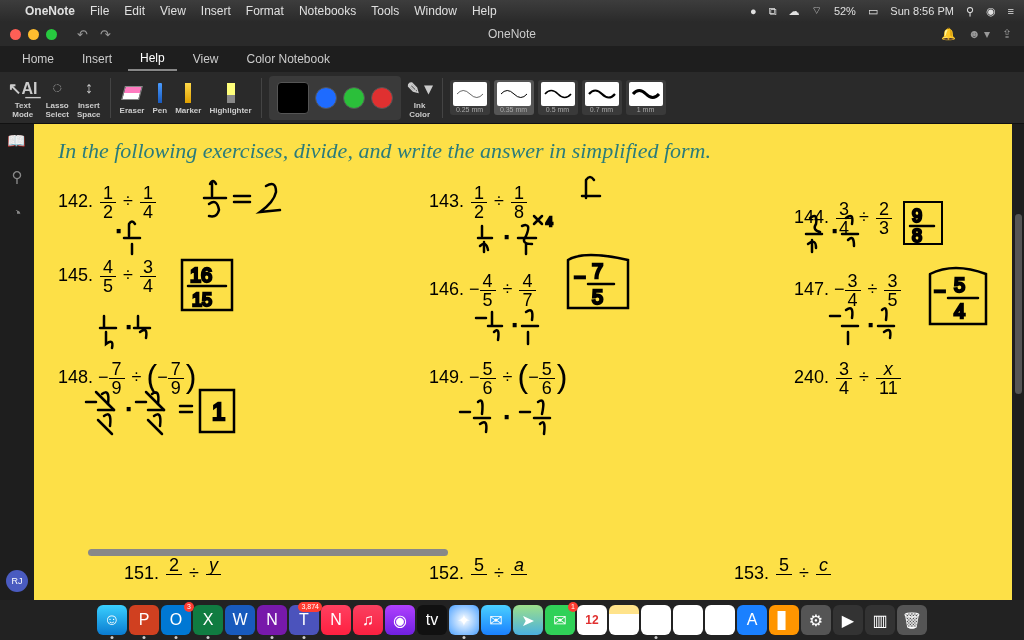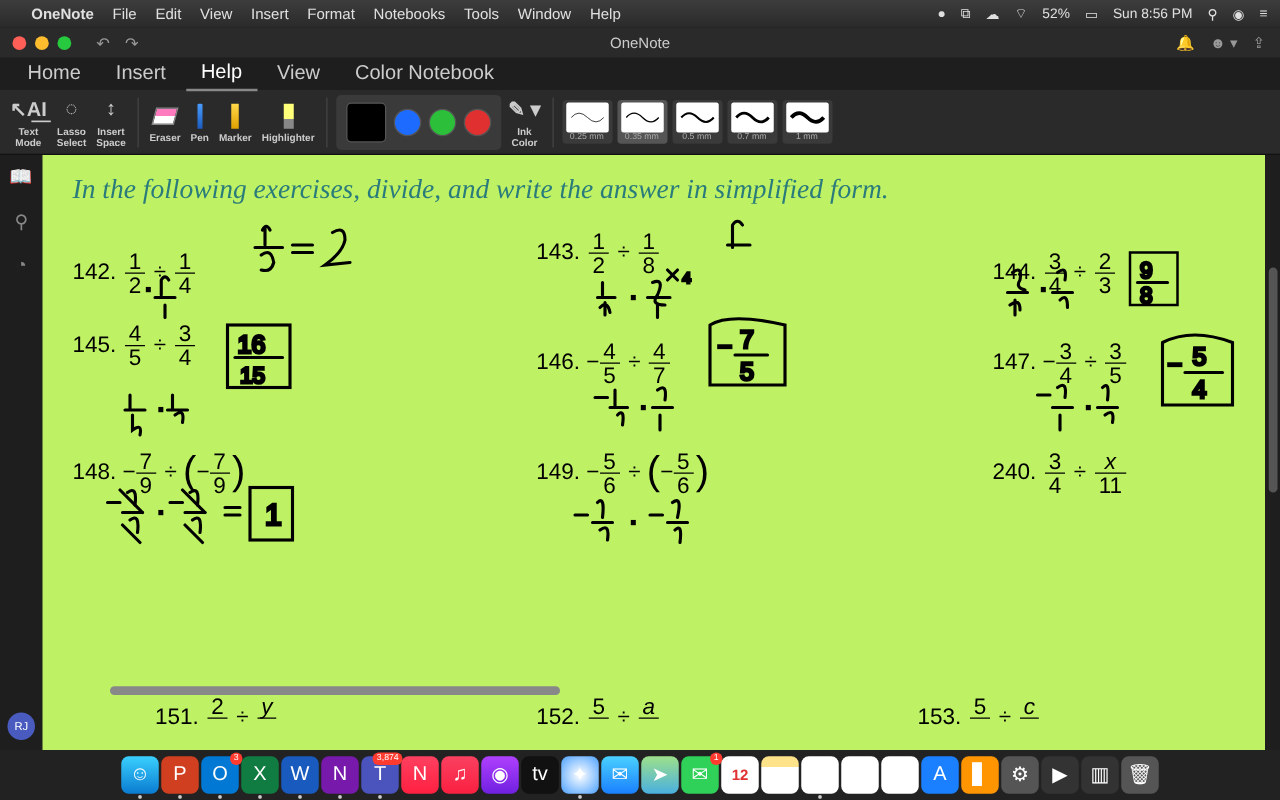--- a/index.html
+++ b/index.html
@@ -15,7 +15,7 @@
 .tb-icons { display:flex; gap:12px; margin-left:20px; color:#999; font-size:13px; }
 .tb-title { position:absolute; left:50%; transform:translateX(-50%); }
 .tb-right { margin-left:auto; display:flex; gap:12px; padding-right:12px; color:#999; }
-.tabbar { height:26px; background:#1e1e1e; display:flex; align-items:center; padding-left:10px; gap:4px; font-size:16px; color:#ccc; }
+.tabbar { height:26px; background:#1e1e1e; display:flex; align-items:center; padding-left:10px; gap:4px; font-size:12px; color:#ccc; }
 .tab { padding:4px 12px; cursor:pointer; }
 .tab.active { border-bottom:2px solid #888; color:#fff; }
 .ribbon { height:52px; background:#2a2a2a; display:flex; align-items:center; padding:4px 6px; gap:4px; border-bottom:1px solid #111; }

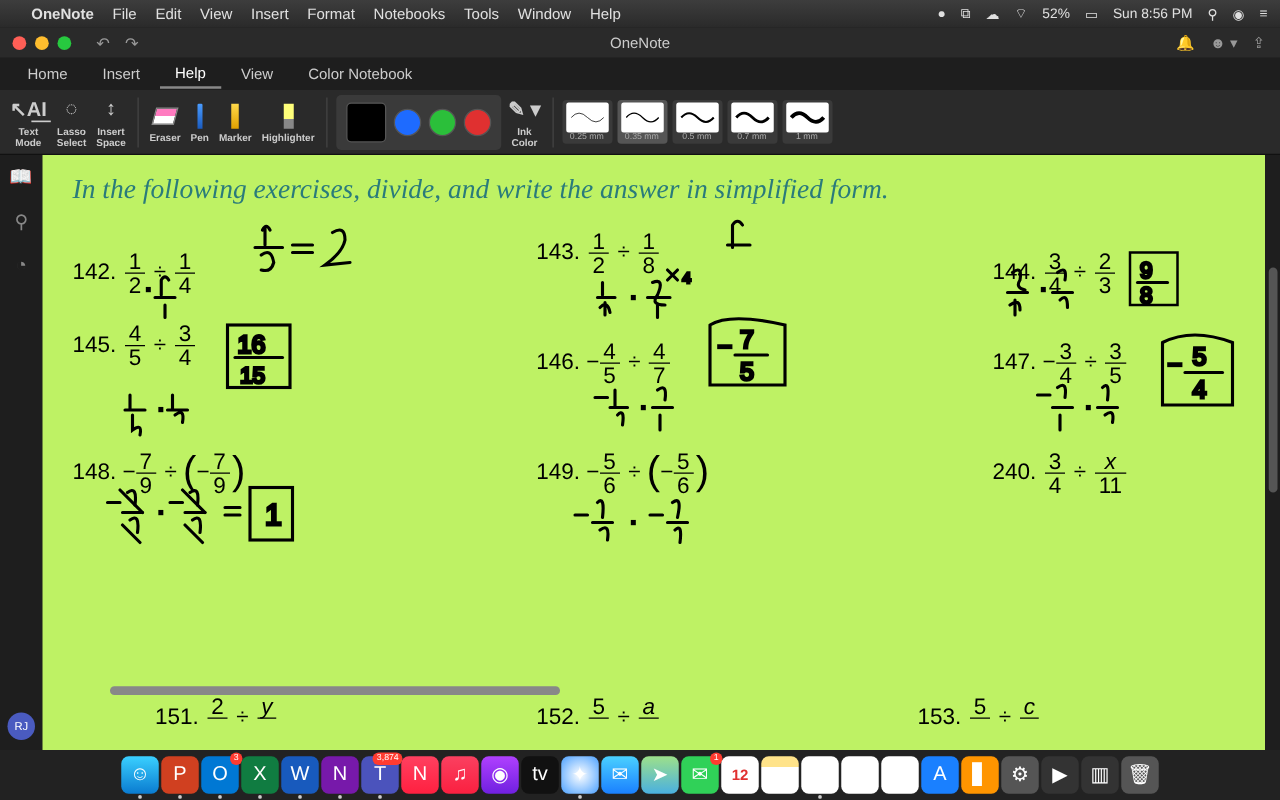--- a/index.html
+++ b/index.html
@@ -31,7 +31,7 @@
 .thick .wave { width:34px; height:24px; background:#fff; border-radius:2px; display:flex; align-items:center; justify-content:center; }
 .thick .wave svg { width:30px; height:18px; }
 .sidebar { position:absolute; left:0; top:124px; width:34px; bottom:40px; background:#1e1e1e; display:flex; flex-direction:column; align-items:center; padding-top:8px; gap:18px; color:#888; font-size:15px; }
-.canvas { position:absolute; left:34px; top:124px; right:4px; bottom:40px; background:#bef264; overflow:hidden; color:#000; }
+.canvas { position:absolute; left:34px; top:124px; right:4px; bottom:40px; background:#fde047; overflow:hidden; color:#000; }
 .heading { color:#2a7b7b; font-style:italic; font-family:Georgia,serif; font-size:22px; font-weight:500; padding:14px 16px 10px 24px; }
 .problems { position:relative; font-family:Georgia,"Times New Roman",serif; }
 .prob { position:absolute; font-size:18px; }

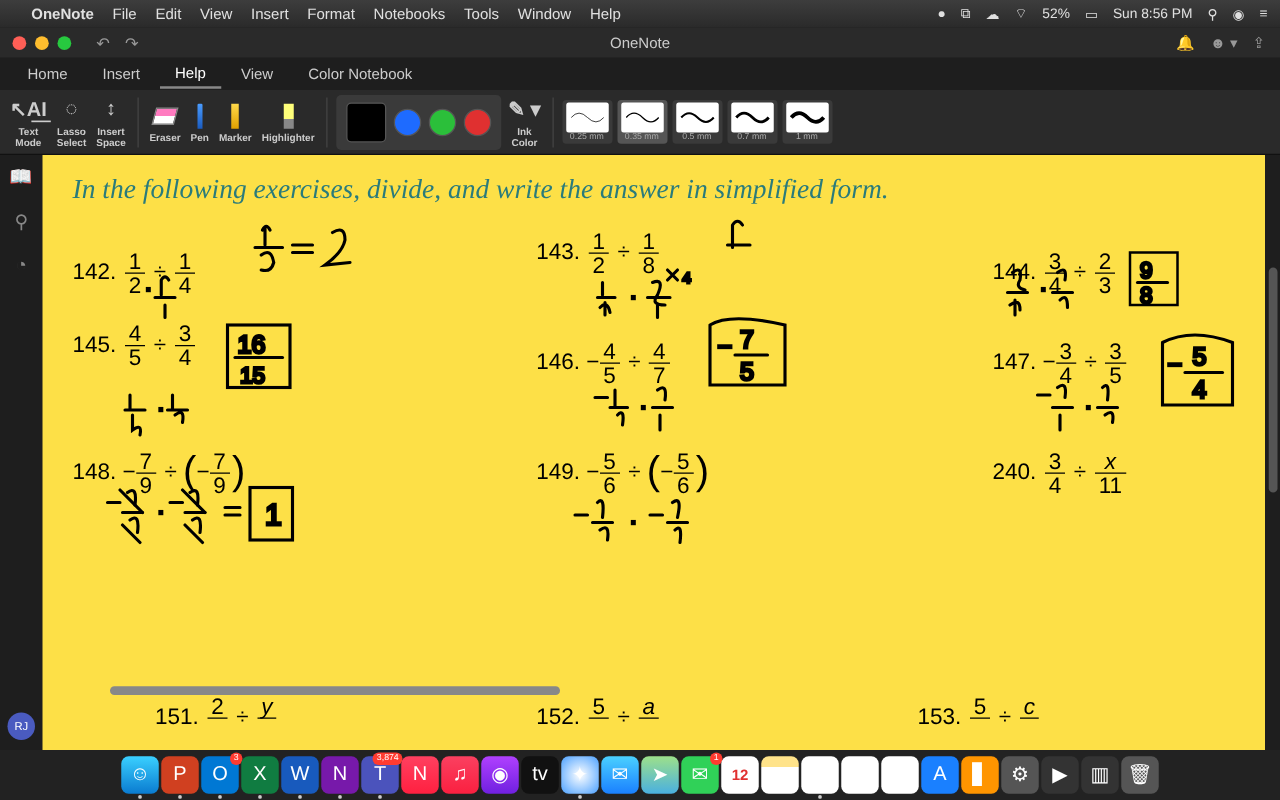--- a/index.html
+++ b/index.html
@@ -217,7 +217,7 @@
   <div class="heading">In the following exercises, divide, and write the answer in simplified form.</div>
   <div class="problems">
 
-    <div class="prob" style="left:24px;top:26px">
+    <div class="prob" style="left:24px;top:10px">
       <span class="num">142.</span>
       <span class="frac"><span class="n">1</span><span class="d">2</span></span> ÷
       <span class="frac"><span class="n">1</span><span class="d">4</span></span>

